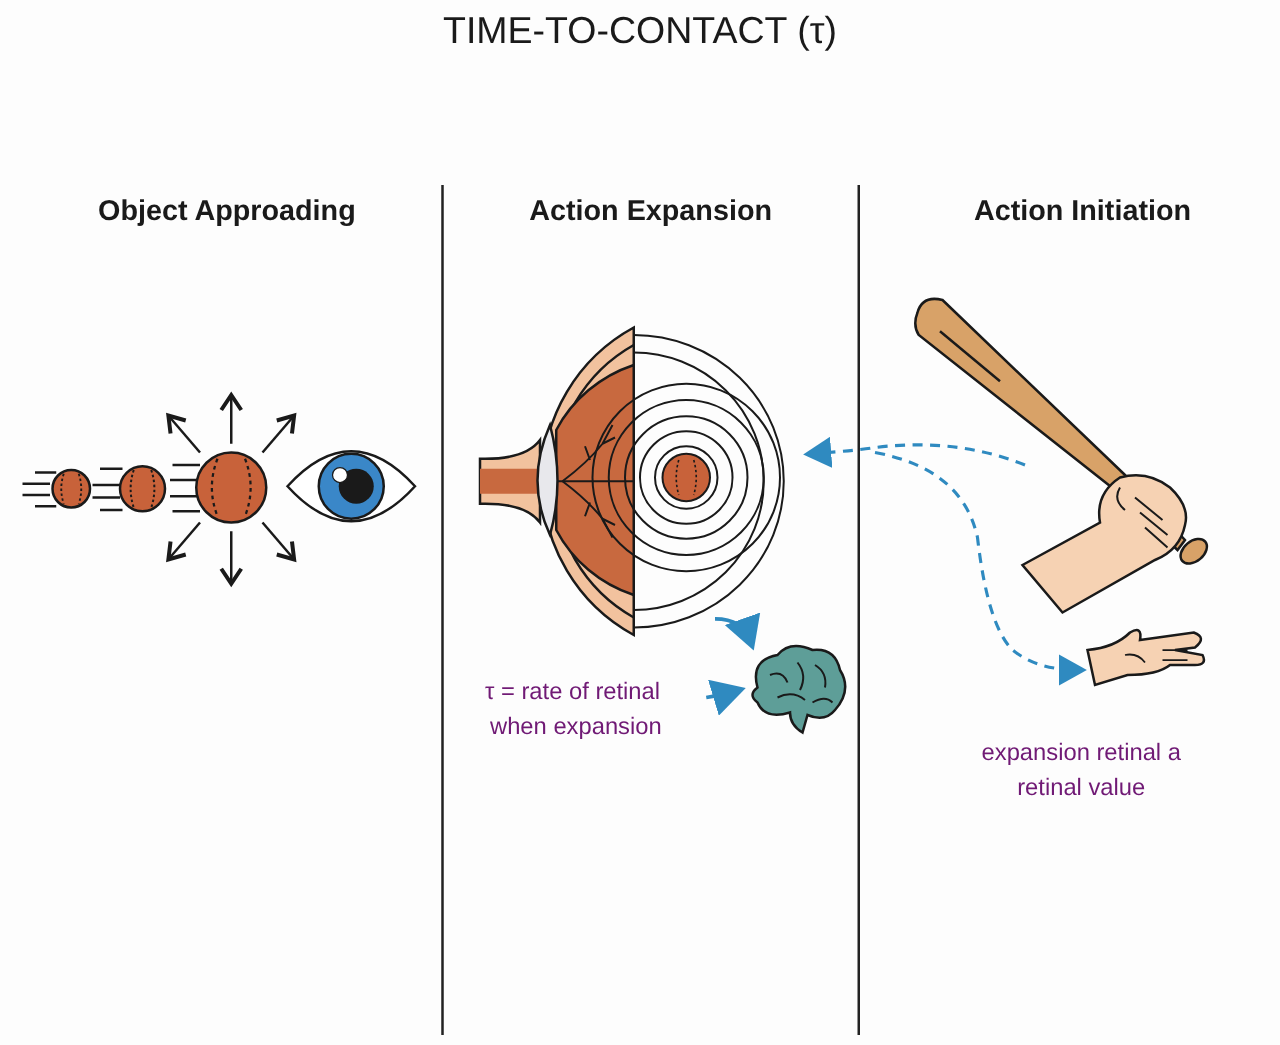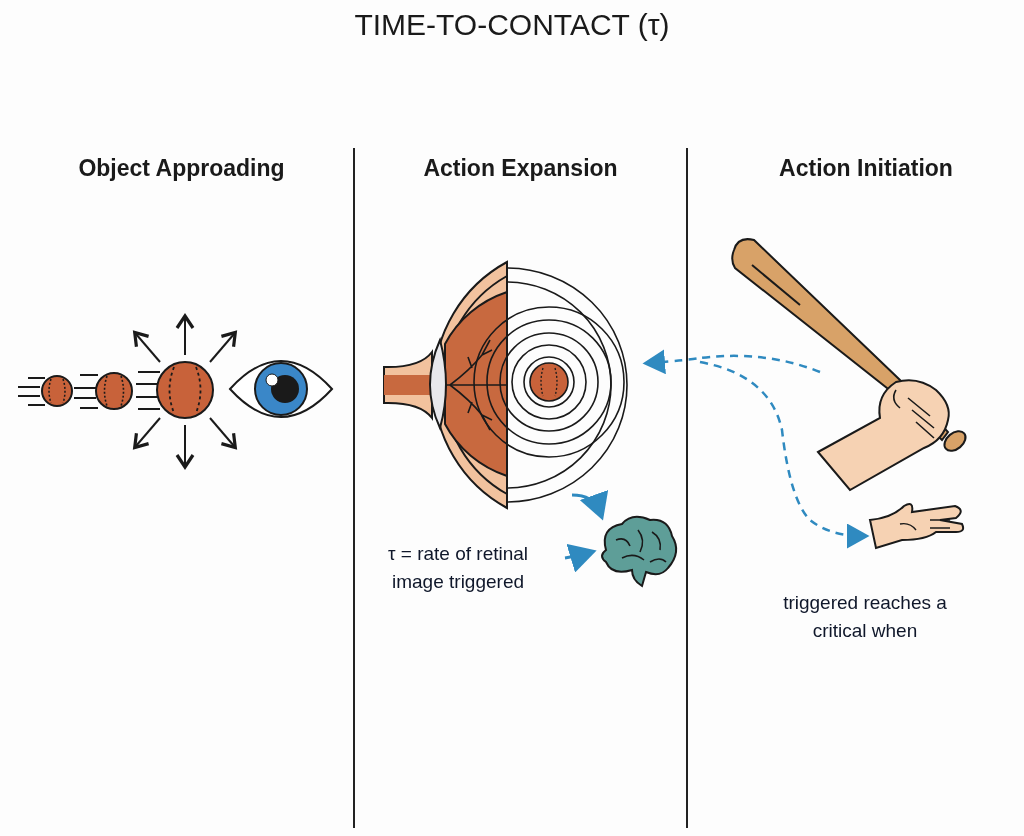--- a/index.html
+++ b/index.html
@@ -16,7 +16,7 @@
     .panel-title {
       position: absolute; top: 155px; font-size: 23px; font-weight: bold; text-align: center;
     }
-    .caption { position: absolute; font-size: 19px; line-height: 28px; color: #0f172a; }
+    .caption { position: absolute; font-size: 19px; line-height: 28px; color: #701a75; }
     svg.art { position: absolute; left: 0; top: 0; }
   </style>
 </head>

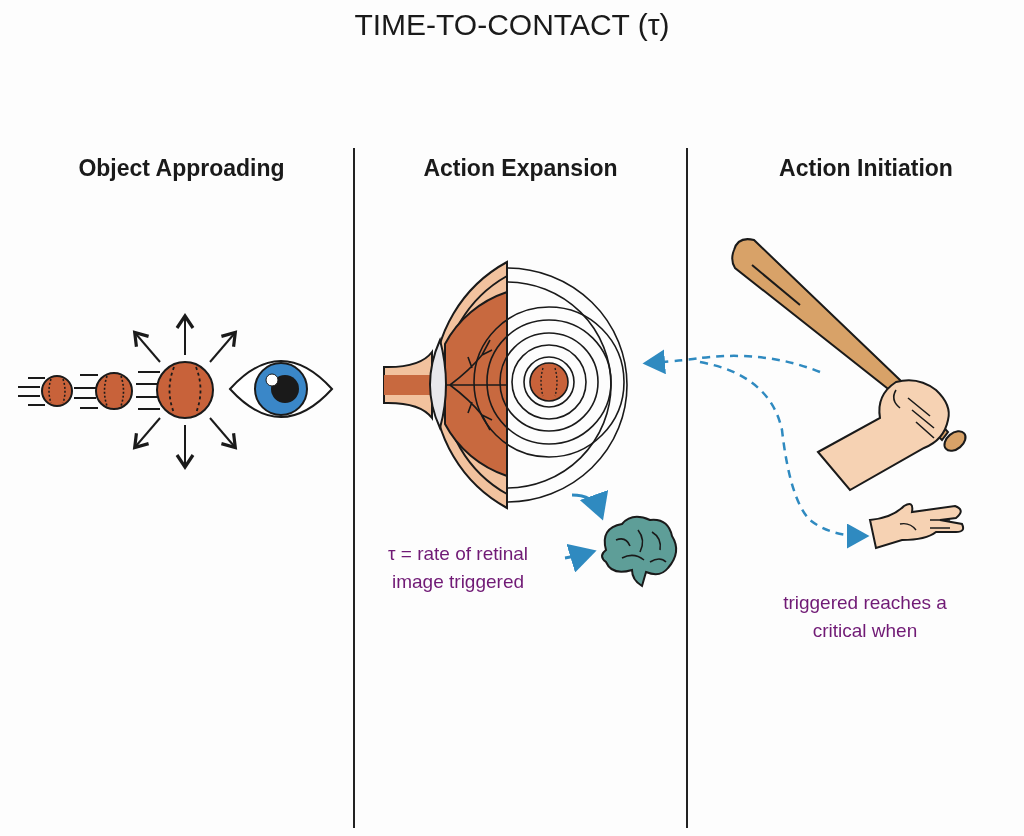--- a/index.html
+++ b/index.html
@@ -138,7 +138,7 @@
 
 <div class="caption" style="left:388px; top:540px;">
   <div>τ = rate of retinal</div>
-  <div style="padding-left:4px;">image triggered</div>
+  <div style="padding-left:4px;">when expansion</div>
 </div>
 
 <div class="caption" style="left:740px; top:589px; width:250px; text-align:center;">

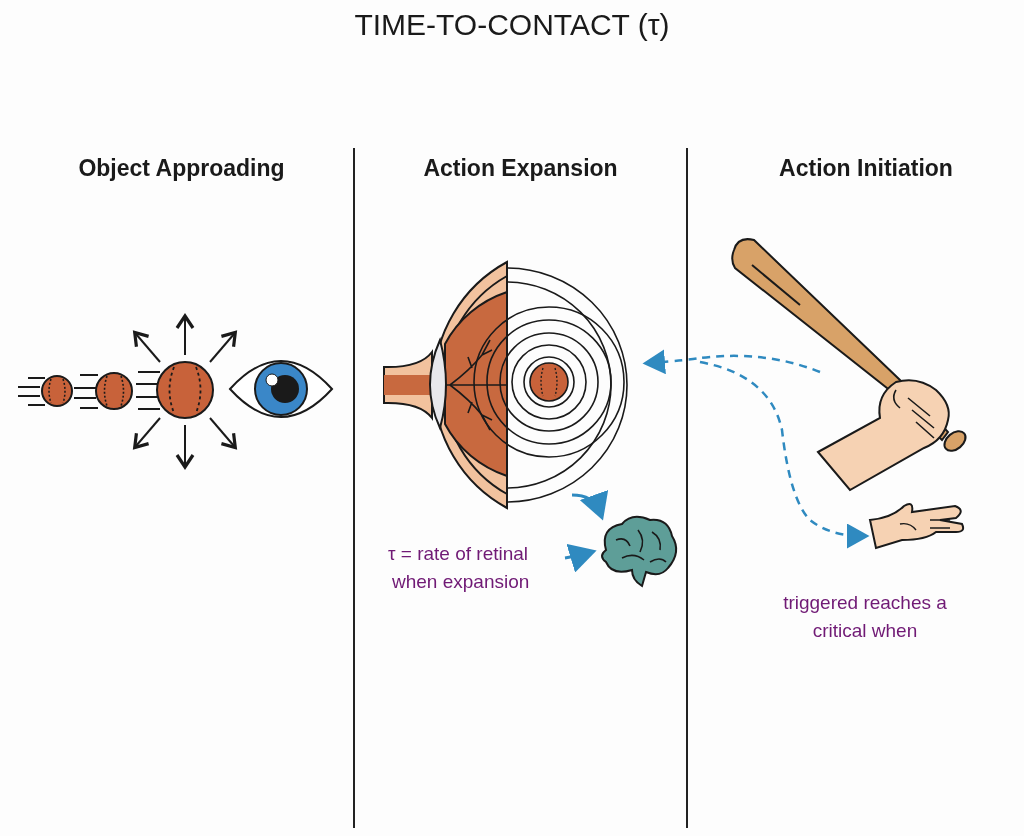--- a/index.html
+++ b/index.html
@@ -142,7 +142,7 @@
 </div>
 
 <div class="caption" style="left:740px; top:589px; width:250px; text-align:center;">
-  <div>triggered reaches a</div>
+  <div>expansion retinal a</div>
   <div>critical when</div>
 </div>
 

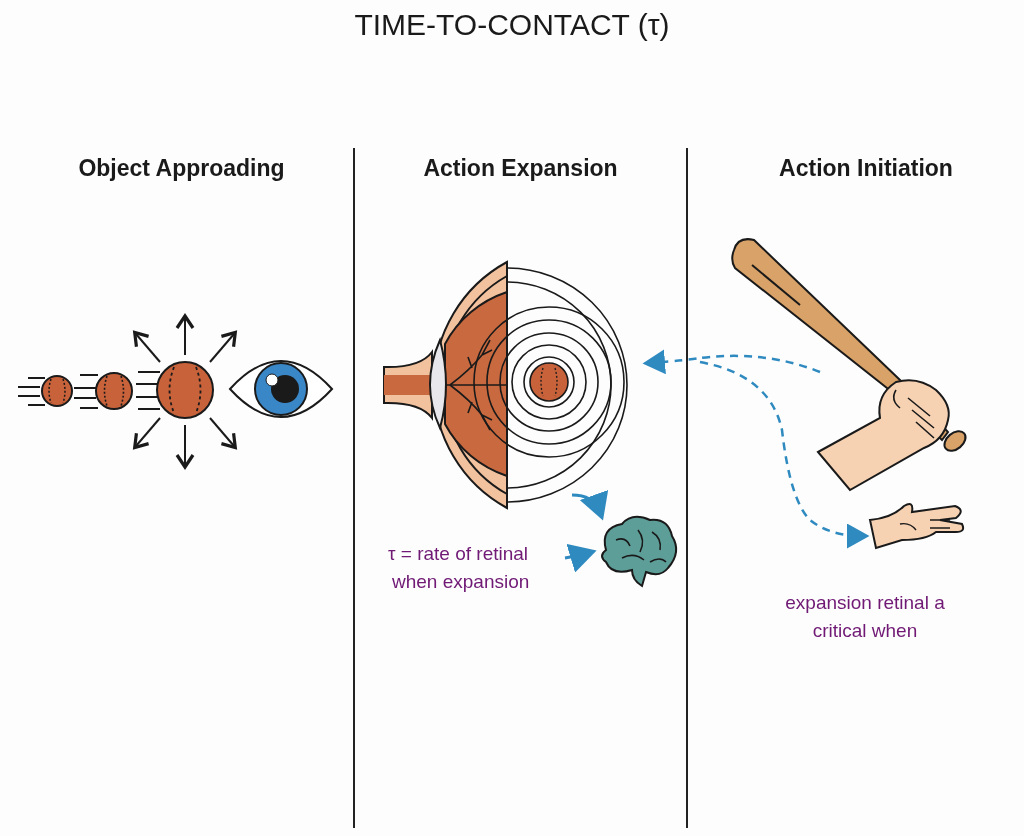--- a/index.html
+++ b/index.html
@@ -143,7 +143,7 @@
 
 <div class="caption" style="left:740px; top:589px; width:250px; text-align:center;">
   <div>expansion retinal a</div>
-  <div>critical when</div>
+  <div>retinal value</div>
 </div>
 
 </body></html>

